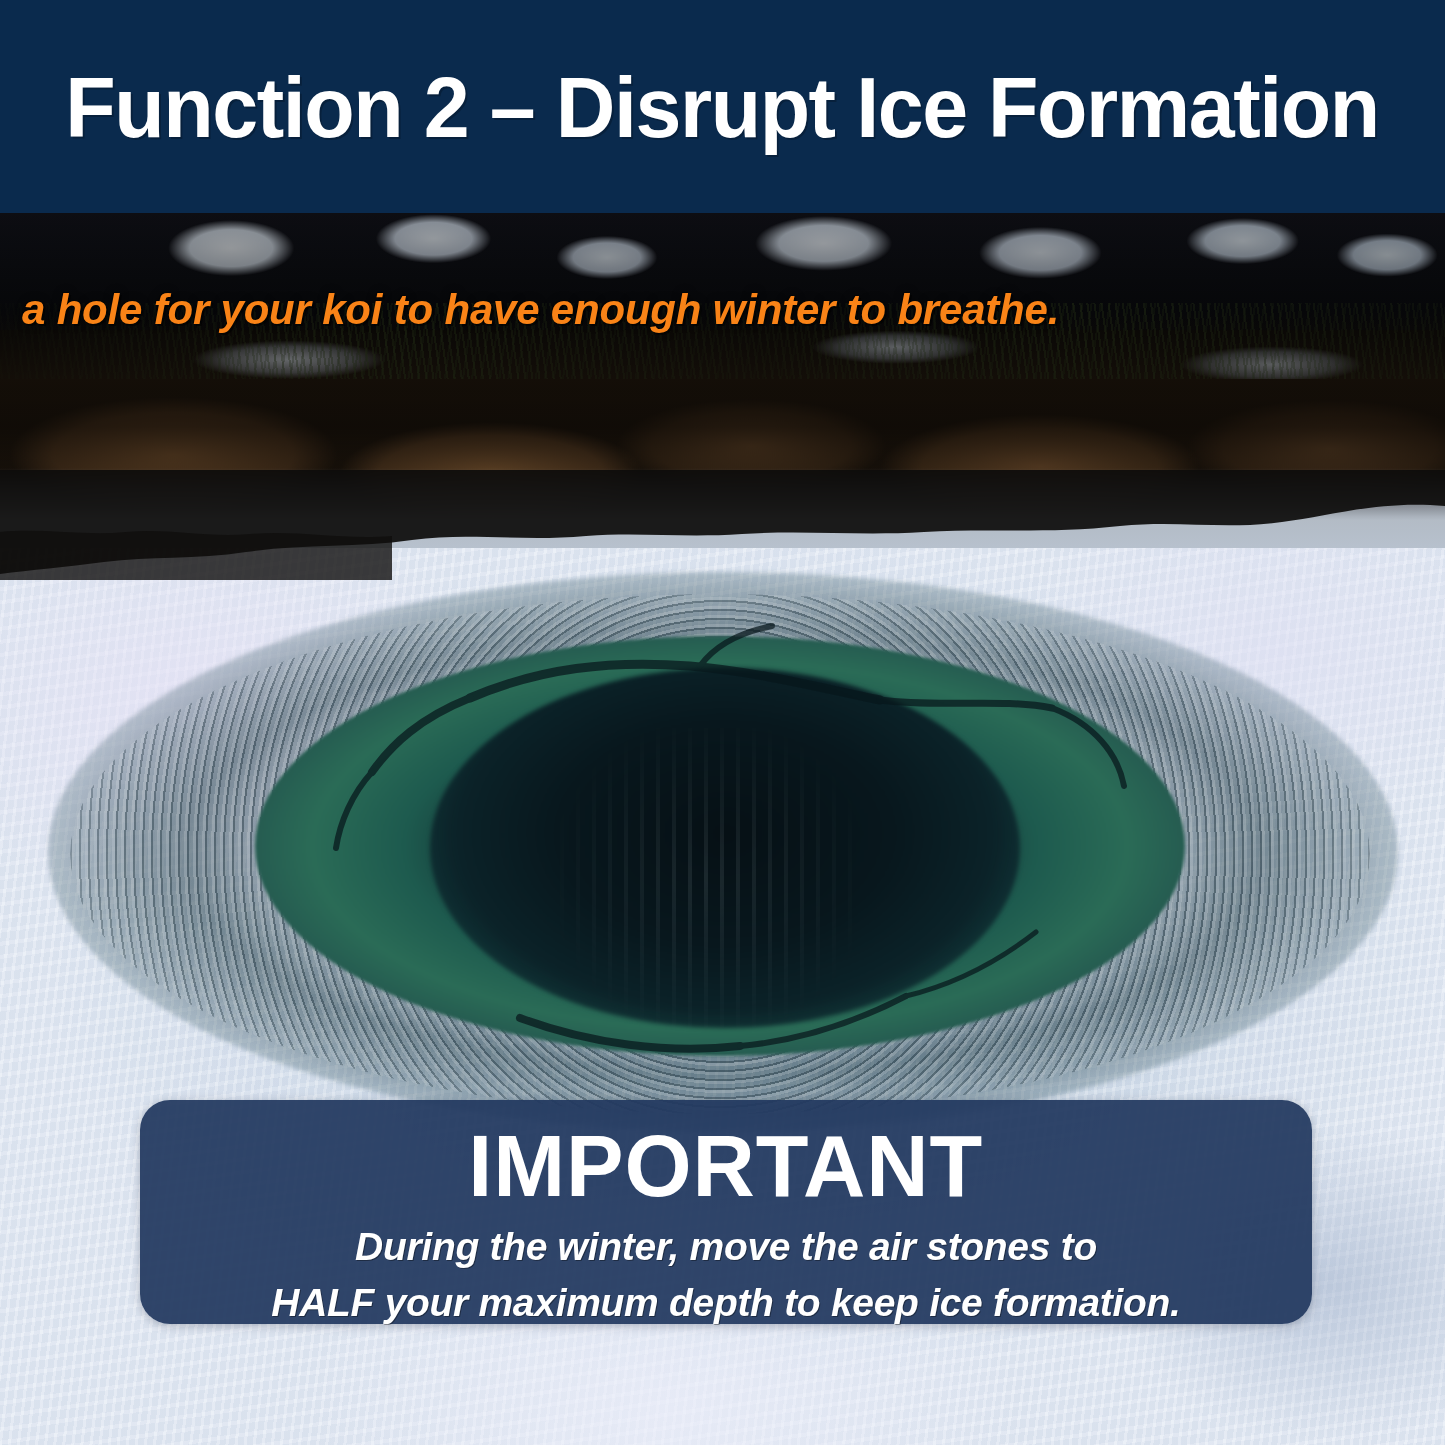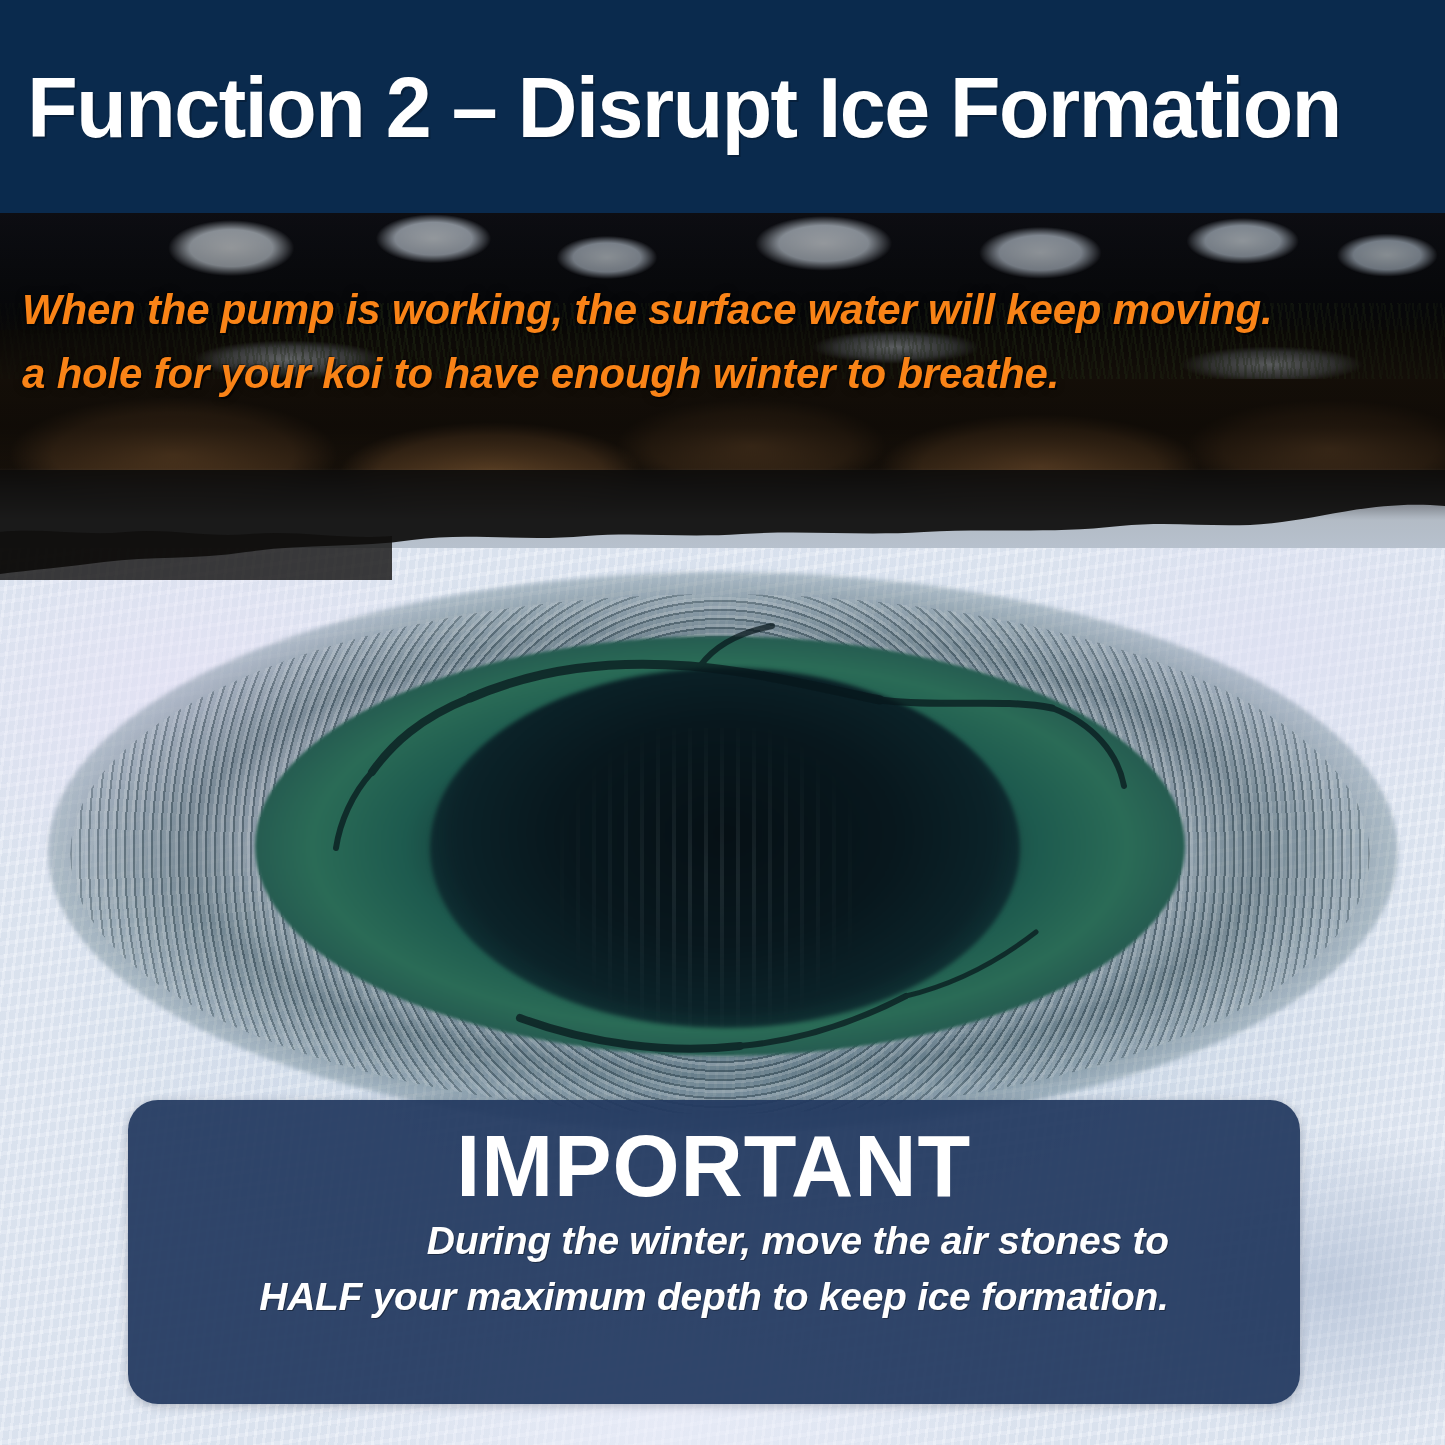--- a/index.html
+++ b/index.html
@@ -21,7 +21,7 @@
     width:1445px; height:213px;
     background:#0a2a4d;
     z-index:30;
-    display:flex; align-items:center; justify-content:flex-start;
+    display:flex; align-items:center; justify-content:center;
   }
   .header-title {
     color:#ffffff;

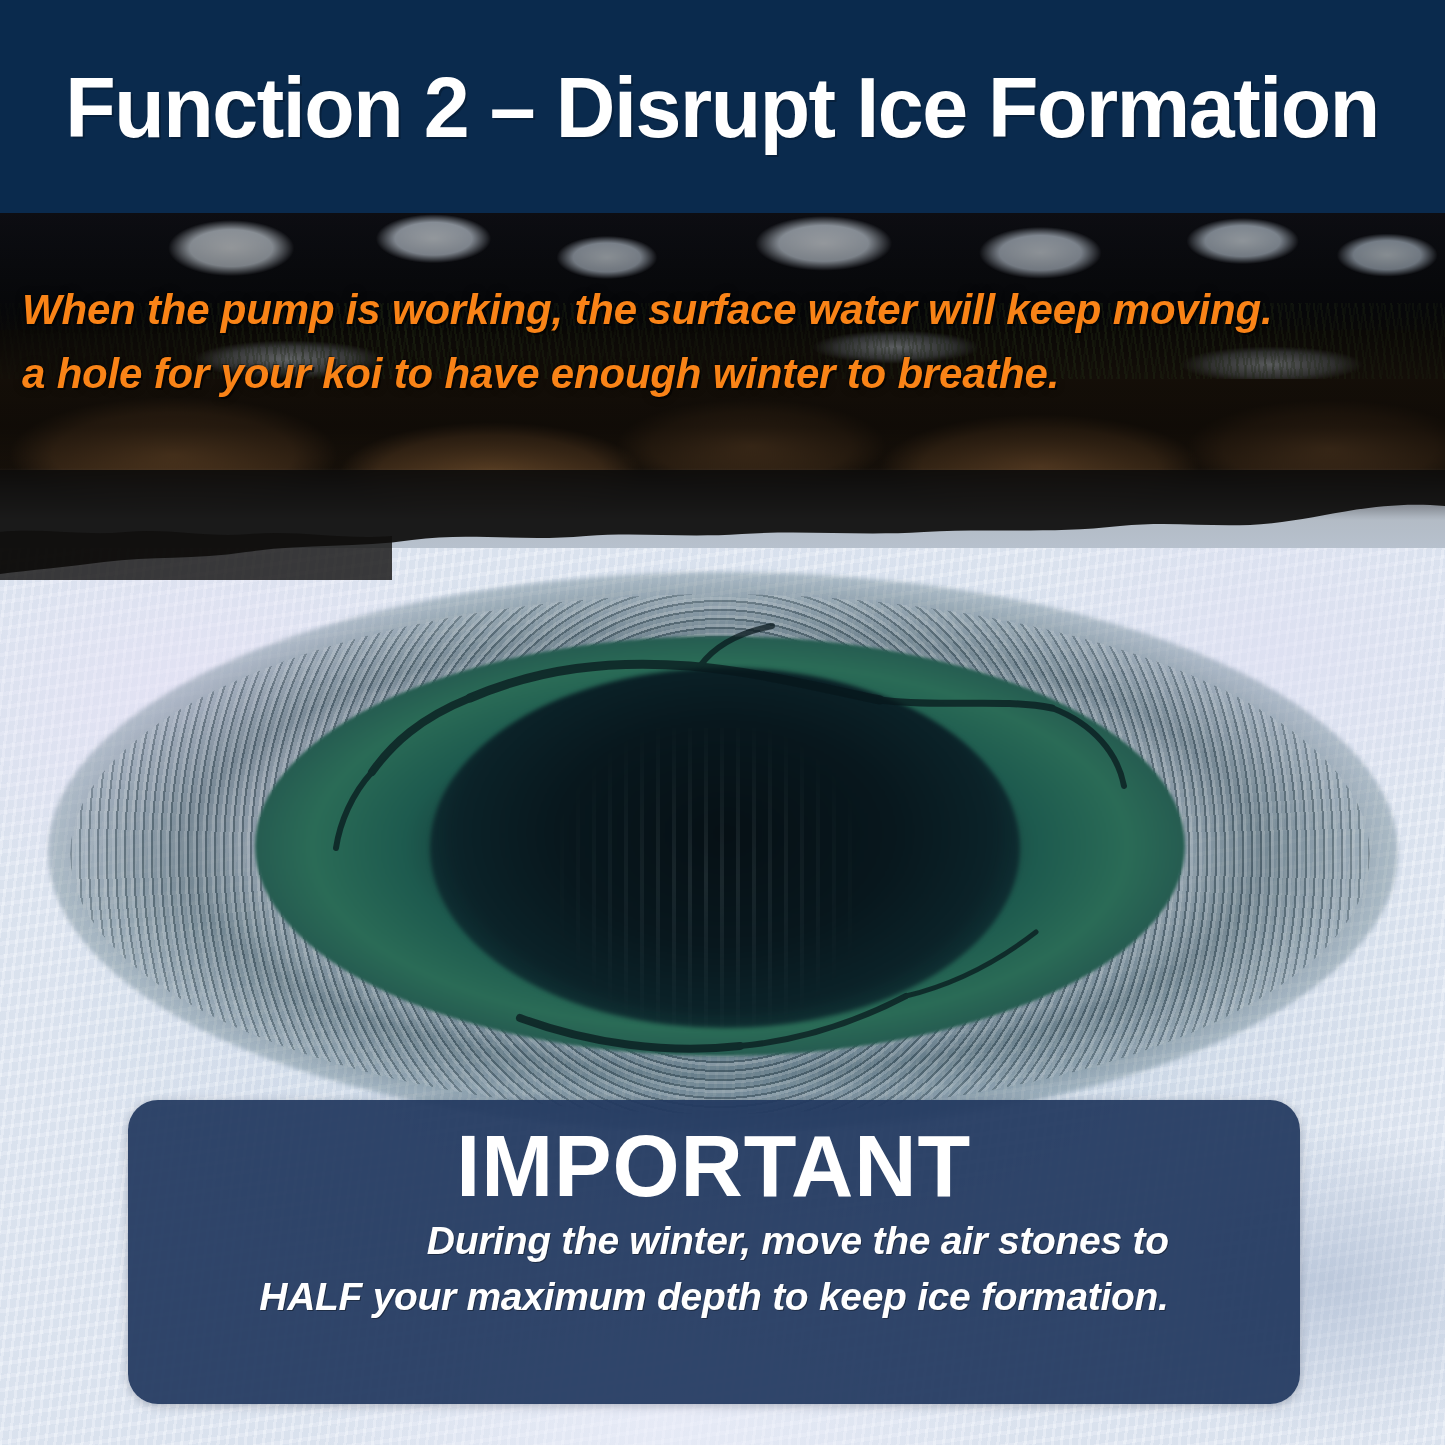--- a/index.html
+++ b/index.html
@@ -284,7 +284,6 @@
   </div>
 
   <div class="orange-copy">
-    <div class="orange-line">When the pump is working, the surface water will keep moving.</div>
     <div class="orange-line">a hole for your koi to have enough winter to breathe.</div>
   </div>
 

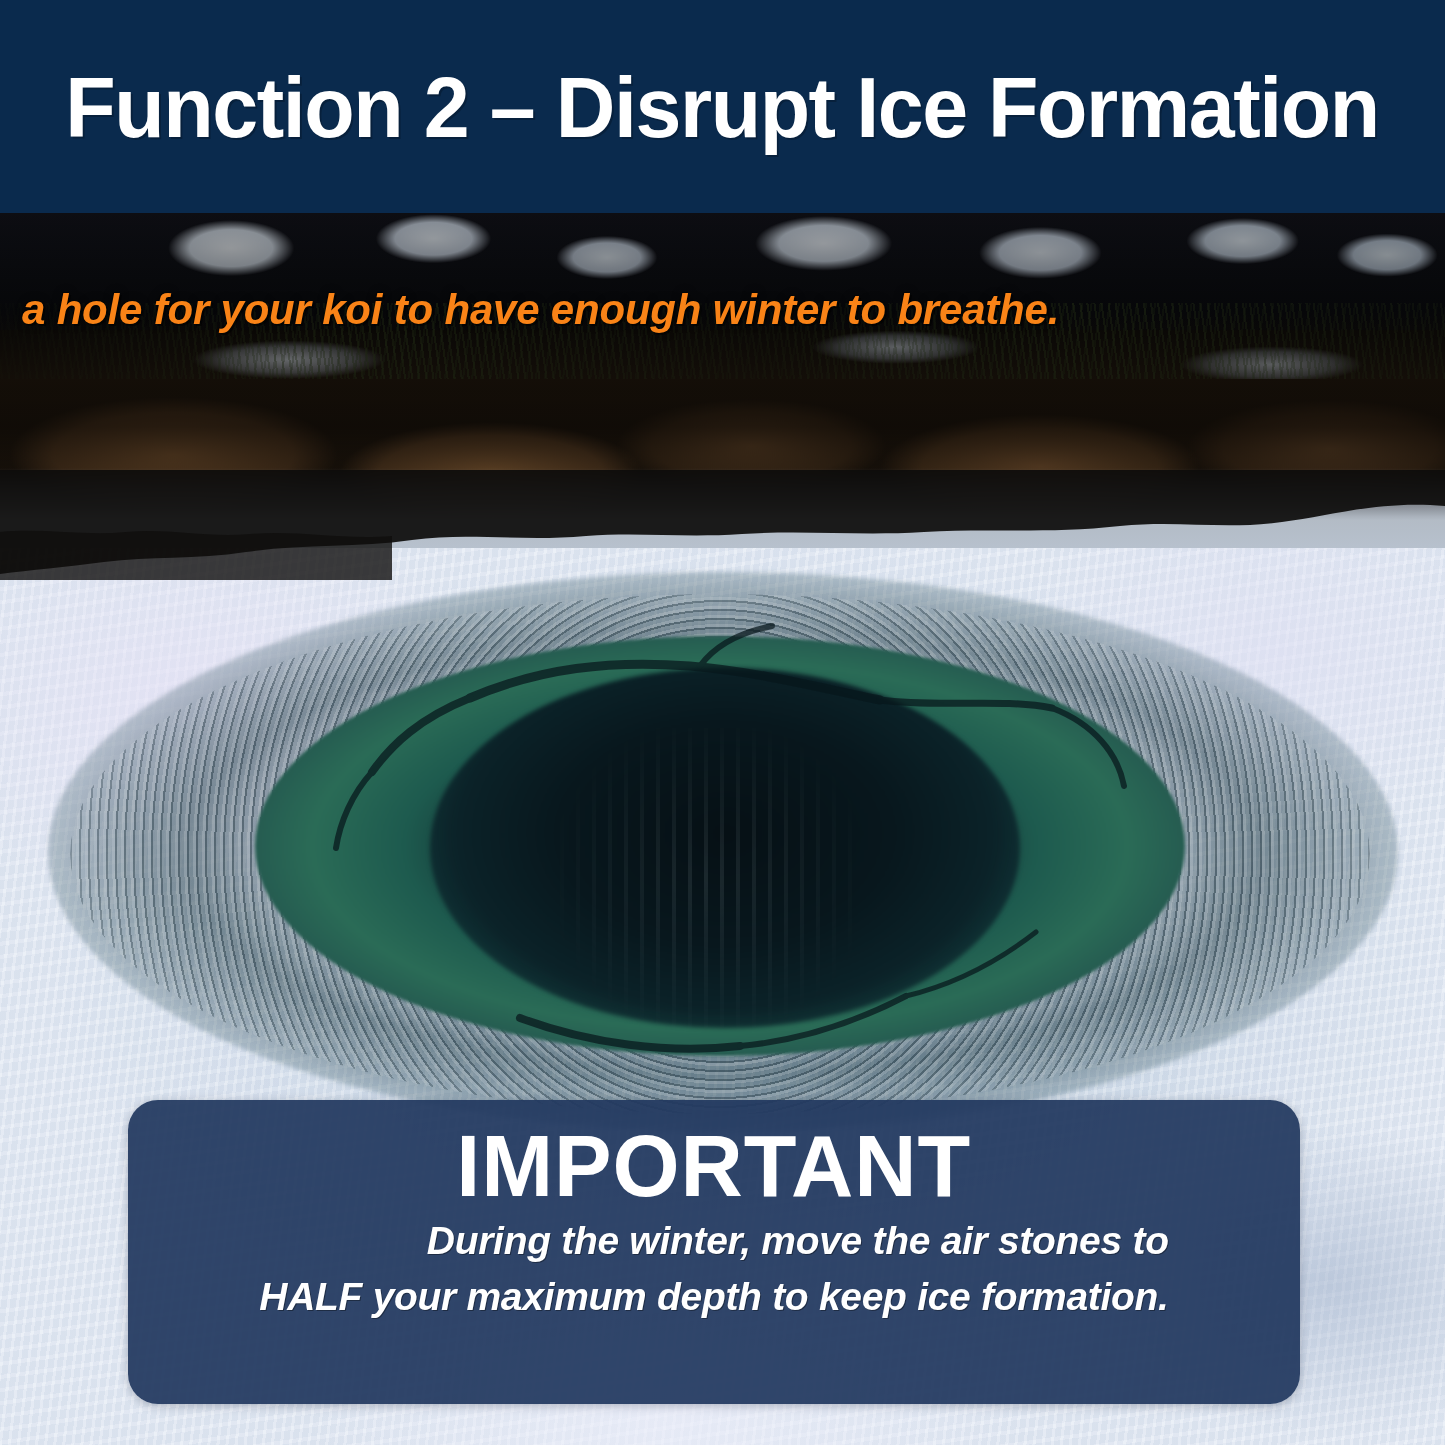--- a/index.html
+++ b/index.html
@@ -200,8 +200,8 @@
   
   .important-box {
     position:absolute;
-    left:128px; top:1100px;
-    width:1172px; height:304px;
+    left:140px; top:1100px;
+    width:1172px; height:224px;
     background:rgba(33,56,95,0.93);
     border-radius:30px;
     z-index:40;

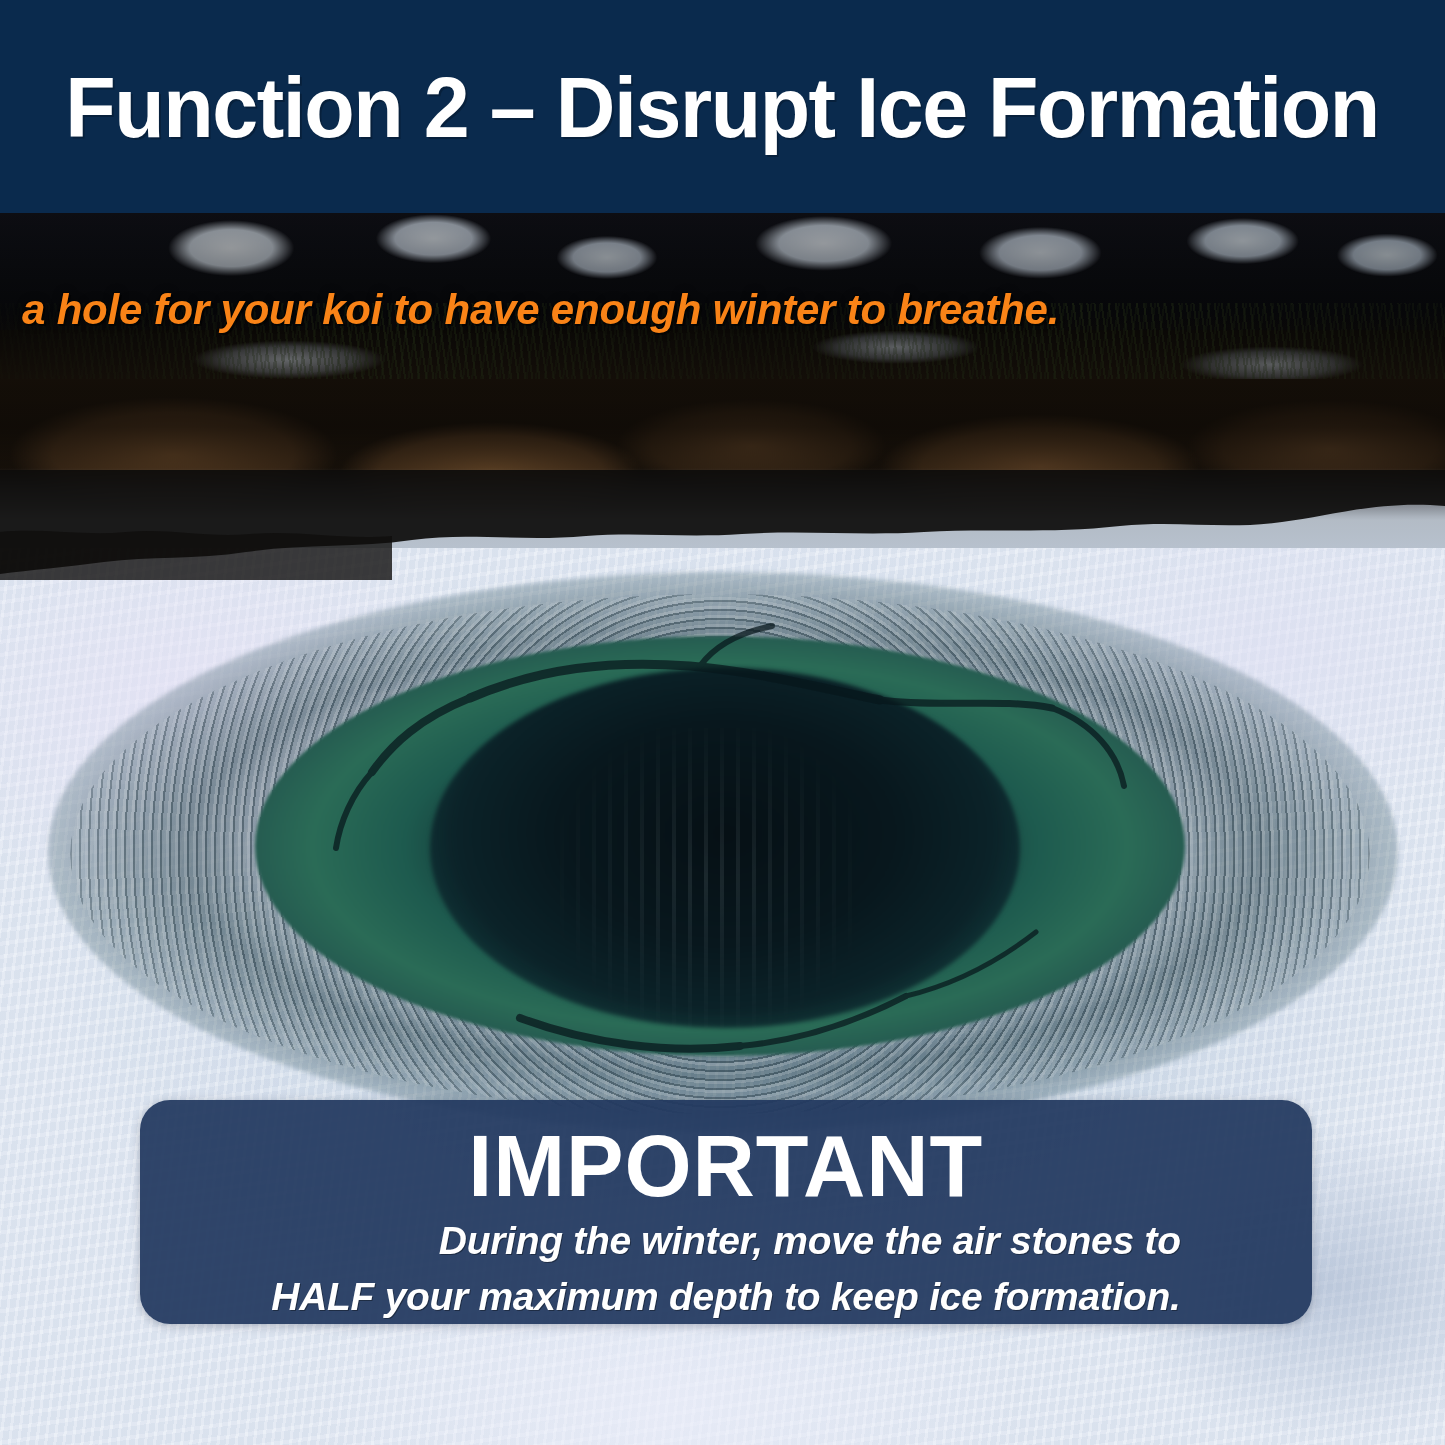--- a/index.html
+++ b/index.html
@@ -220,7 +220,7 @@
     white-space:nowrap;
     transform:scaleX(0.98);
   }
-  .important-body { margin-top:0; text-align:right; }
+  .important-body { margin-top:6px; text-align:center; }
   .important-line {
     color:#ffffff;
     font-family:"Liberation Sans", sans-serif;

